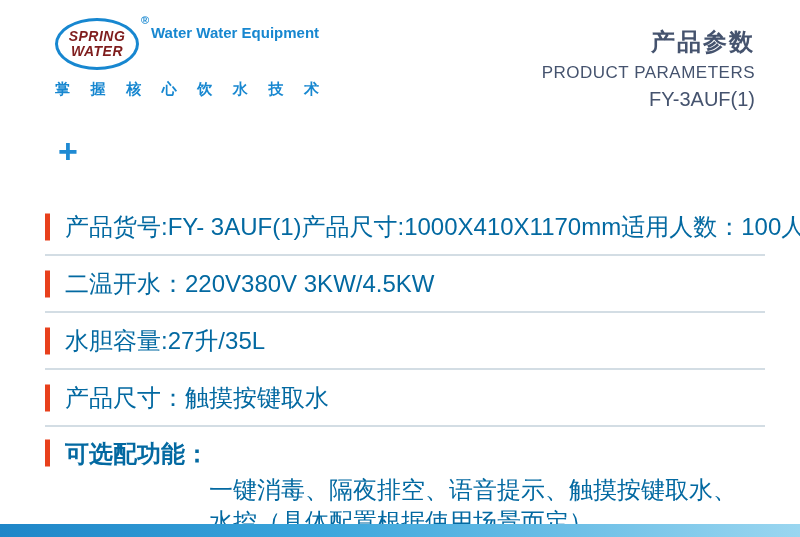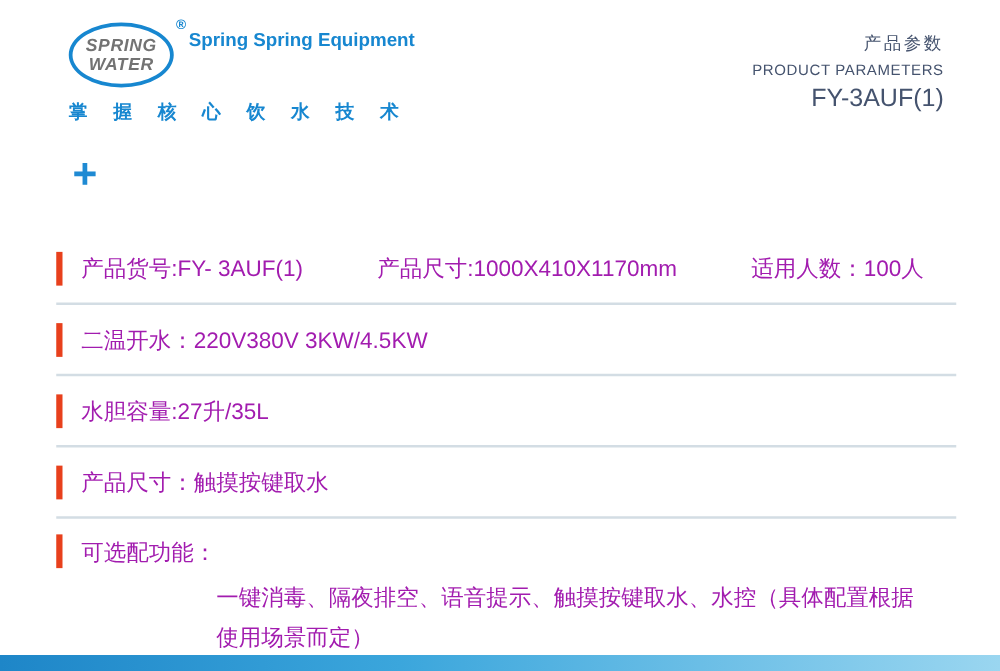--- a/index.html
+++ b/index.html
@@ -29,7 +29,7 @@
     border-radius: 50%;
     display: flex; flex-direction: column;
     align-items: center; justify-content: center;
-    color: #737373;
+    color: #7f1d1d;
     font-style: italic;
     font-weight: bold;
     font-size: 14px;

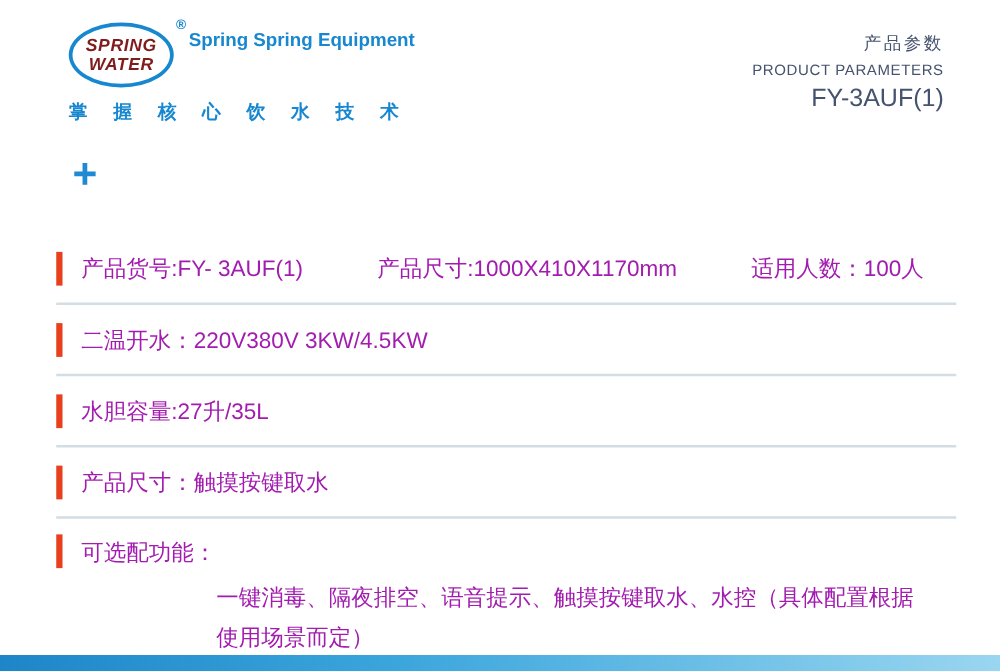--- a/index.html
+++ b/index.html
@@ -134,7 +134,7 @@
           <span class="logo-reg">®</span>
         </div>
         <div class="brand-names">
-          <div class="brand-en">Spring Spring Equipment</div>
+          <div class="brand-en">Water Water Equipment</div>
         </div>
       </div>
       <div class="brand-tagline">

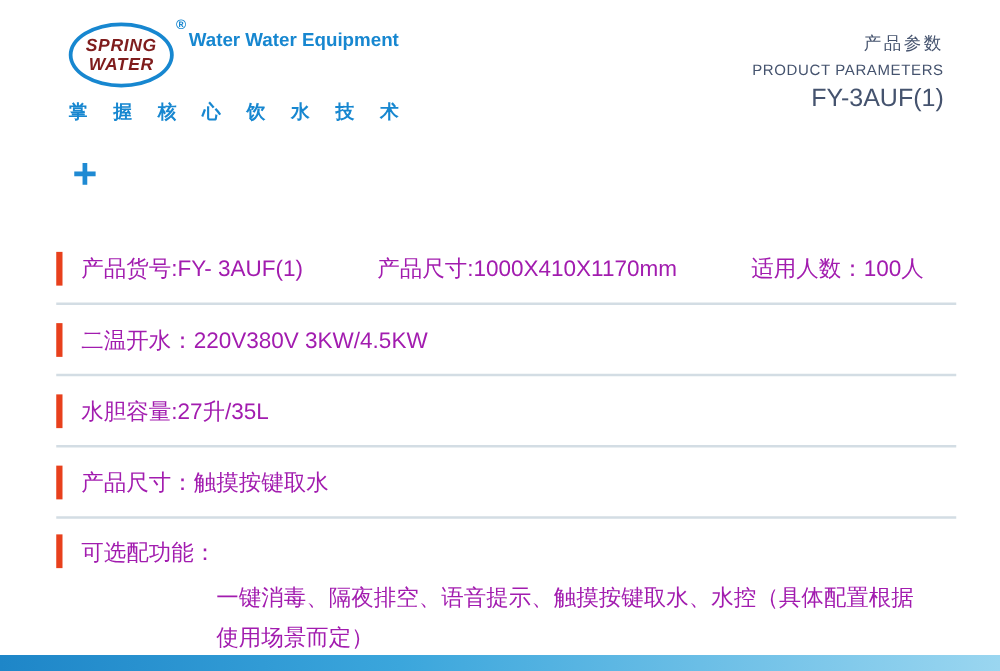--- a/index.html
+++ b/index.html
@@ -56,7 +56,7 @@
     width: 264px;
   }
   .head-right { text-align: right; color: #45536e; padding-top: 8px; }
-  .head-right .t-cn { font-size: 14px; font-weight: normal; letter-spacing: 2px; }
+  .head-right .t-cn { font-size: 24px; font-weight: bold; letter-spacing: 2px; }
   .head-right .t-en { font-size: 12px; margin-top: 5px; letter-spacing: 0.5px; }
   .head-right .t-model { font-size: 20px; margin-top: 5px; }
 

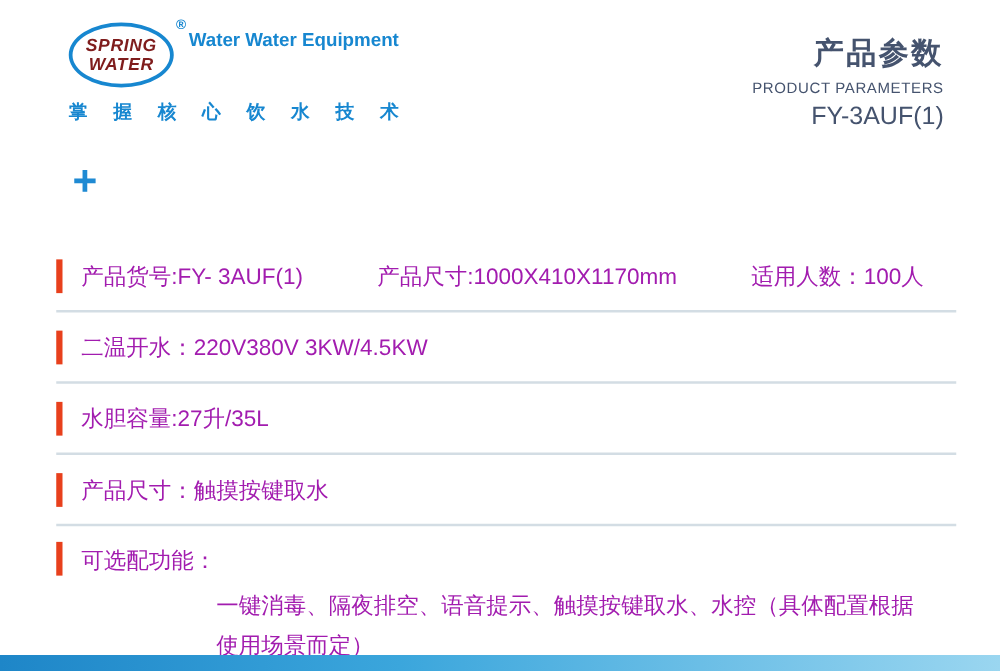--- a/index.html
+++ b/index.html
@@ -57,7 +57,7 @@
   }
   .head-right { text-align: right; color: #45536e; padding-top: 8px; }
   .head-right .t-cn { font-size: 24px; font-weight: bold; letter-spacing: 2px; }
-  .head-right .t-en { font-size: 12px; margin-top: 5px; letter-spacing: 0.5px; }
+  .head-right .t-en { font-size: 17px; margin-top: 5px; letter-spacing: 0.5px; }
   .head-right .t-model { font-size: 20px; margin-top: 5px; }
 
   .plus-mark {

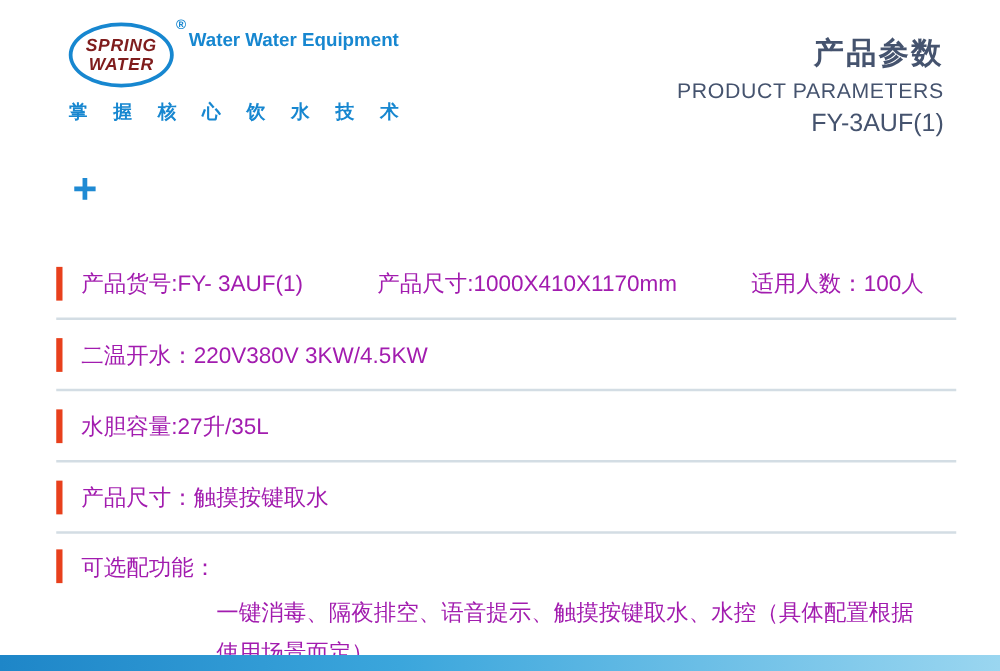--- a/index.html
+++ b/index.html
@@ -79,9 +79,9 @@
     min-height: 57px;
     padding: 0 26px 0 20px;
     border-bottom: 2px solid #d3dde4;
-    font-size: 18px;
+    font-size: 24px;
     font-weight: 500;
-    color: #a21caf;
+    color: #0369a1;
   }
   .spec-row::before {
     content: "";

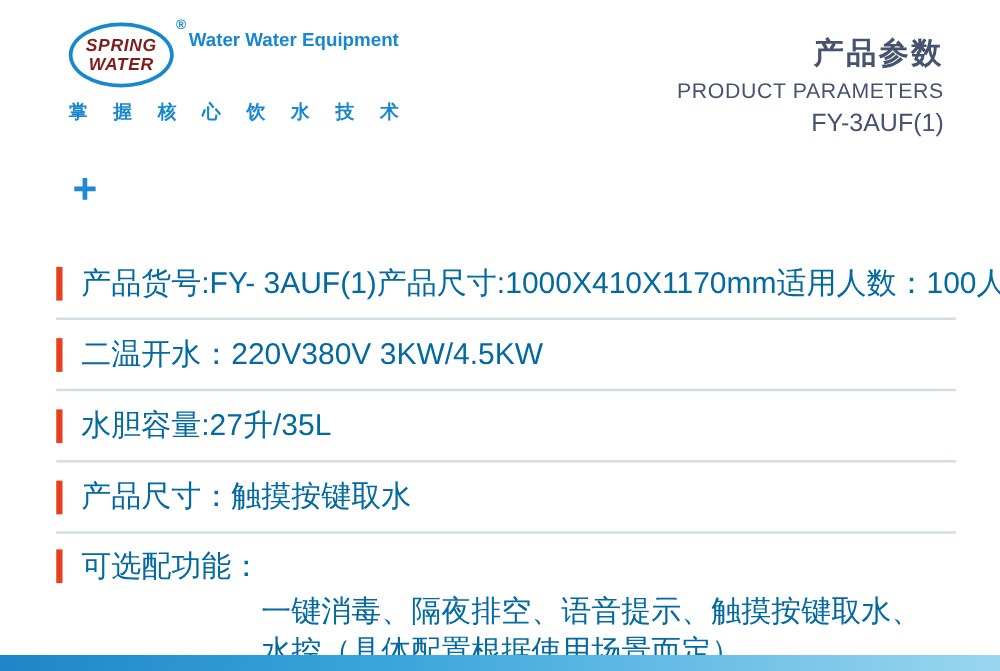--- a/index.html
+++ b/index.html
@@ -105,7 +105,7 @@
   .cell { white-space: nowrap; }
   .cell .lbl, .cell .val { display: inline; }
   .wrap-cell { display: flex; white-space: normal; }
-  .wrap-cell .lbl { white-space: nowrap; flex: 0 0 auto; }
+  .wrap-cell .lbl { white-space: nowrap; flex: 0 0 auto; font-weight: bold; }
   .wrap-cell .val { flex: 1 1 auto; line-height: 32px; margin-top: 36px; }
   .spec-row .lbl { line-height: 32px; }
   .spec-row .val { line-height: 32px; }

